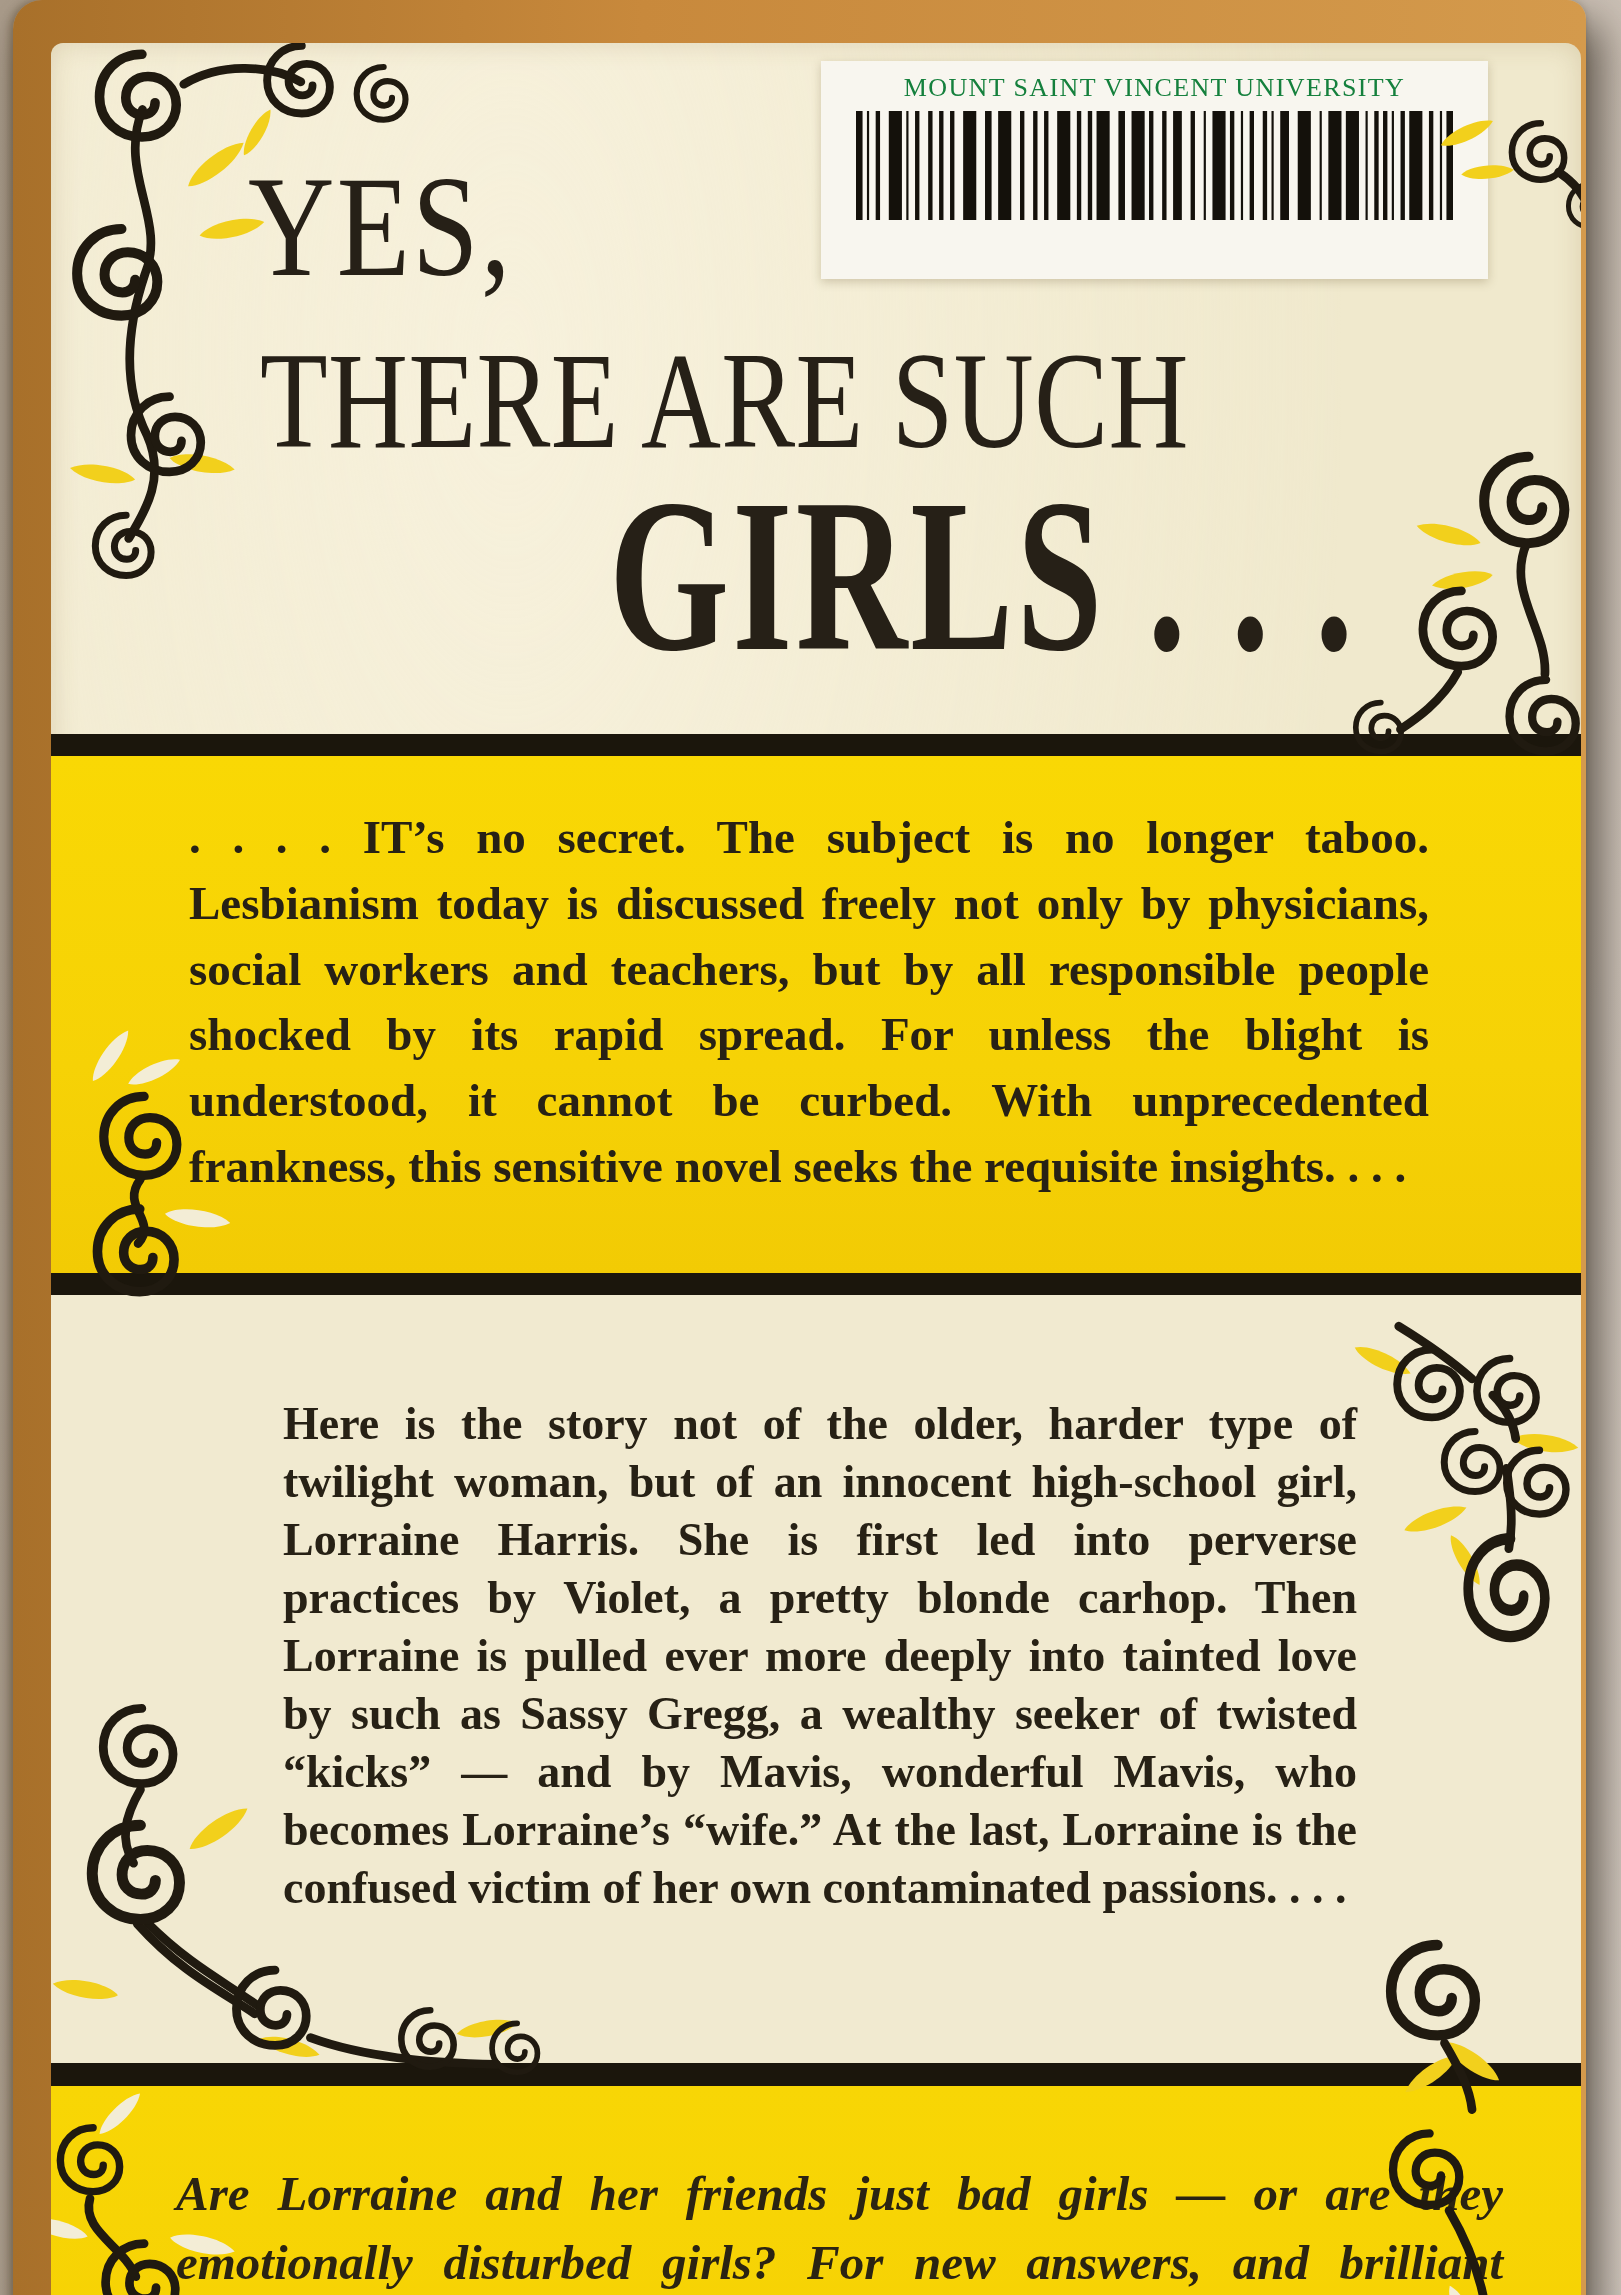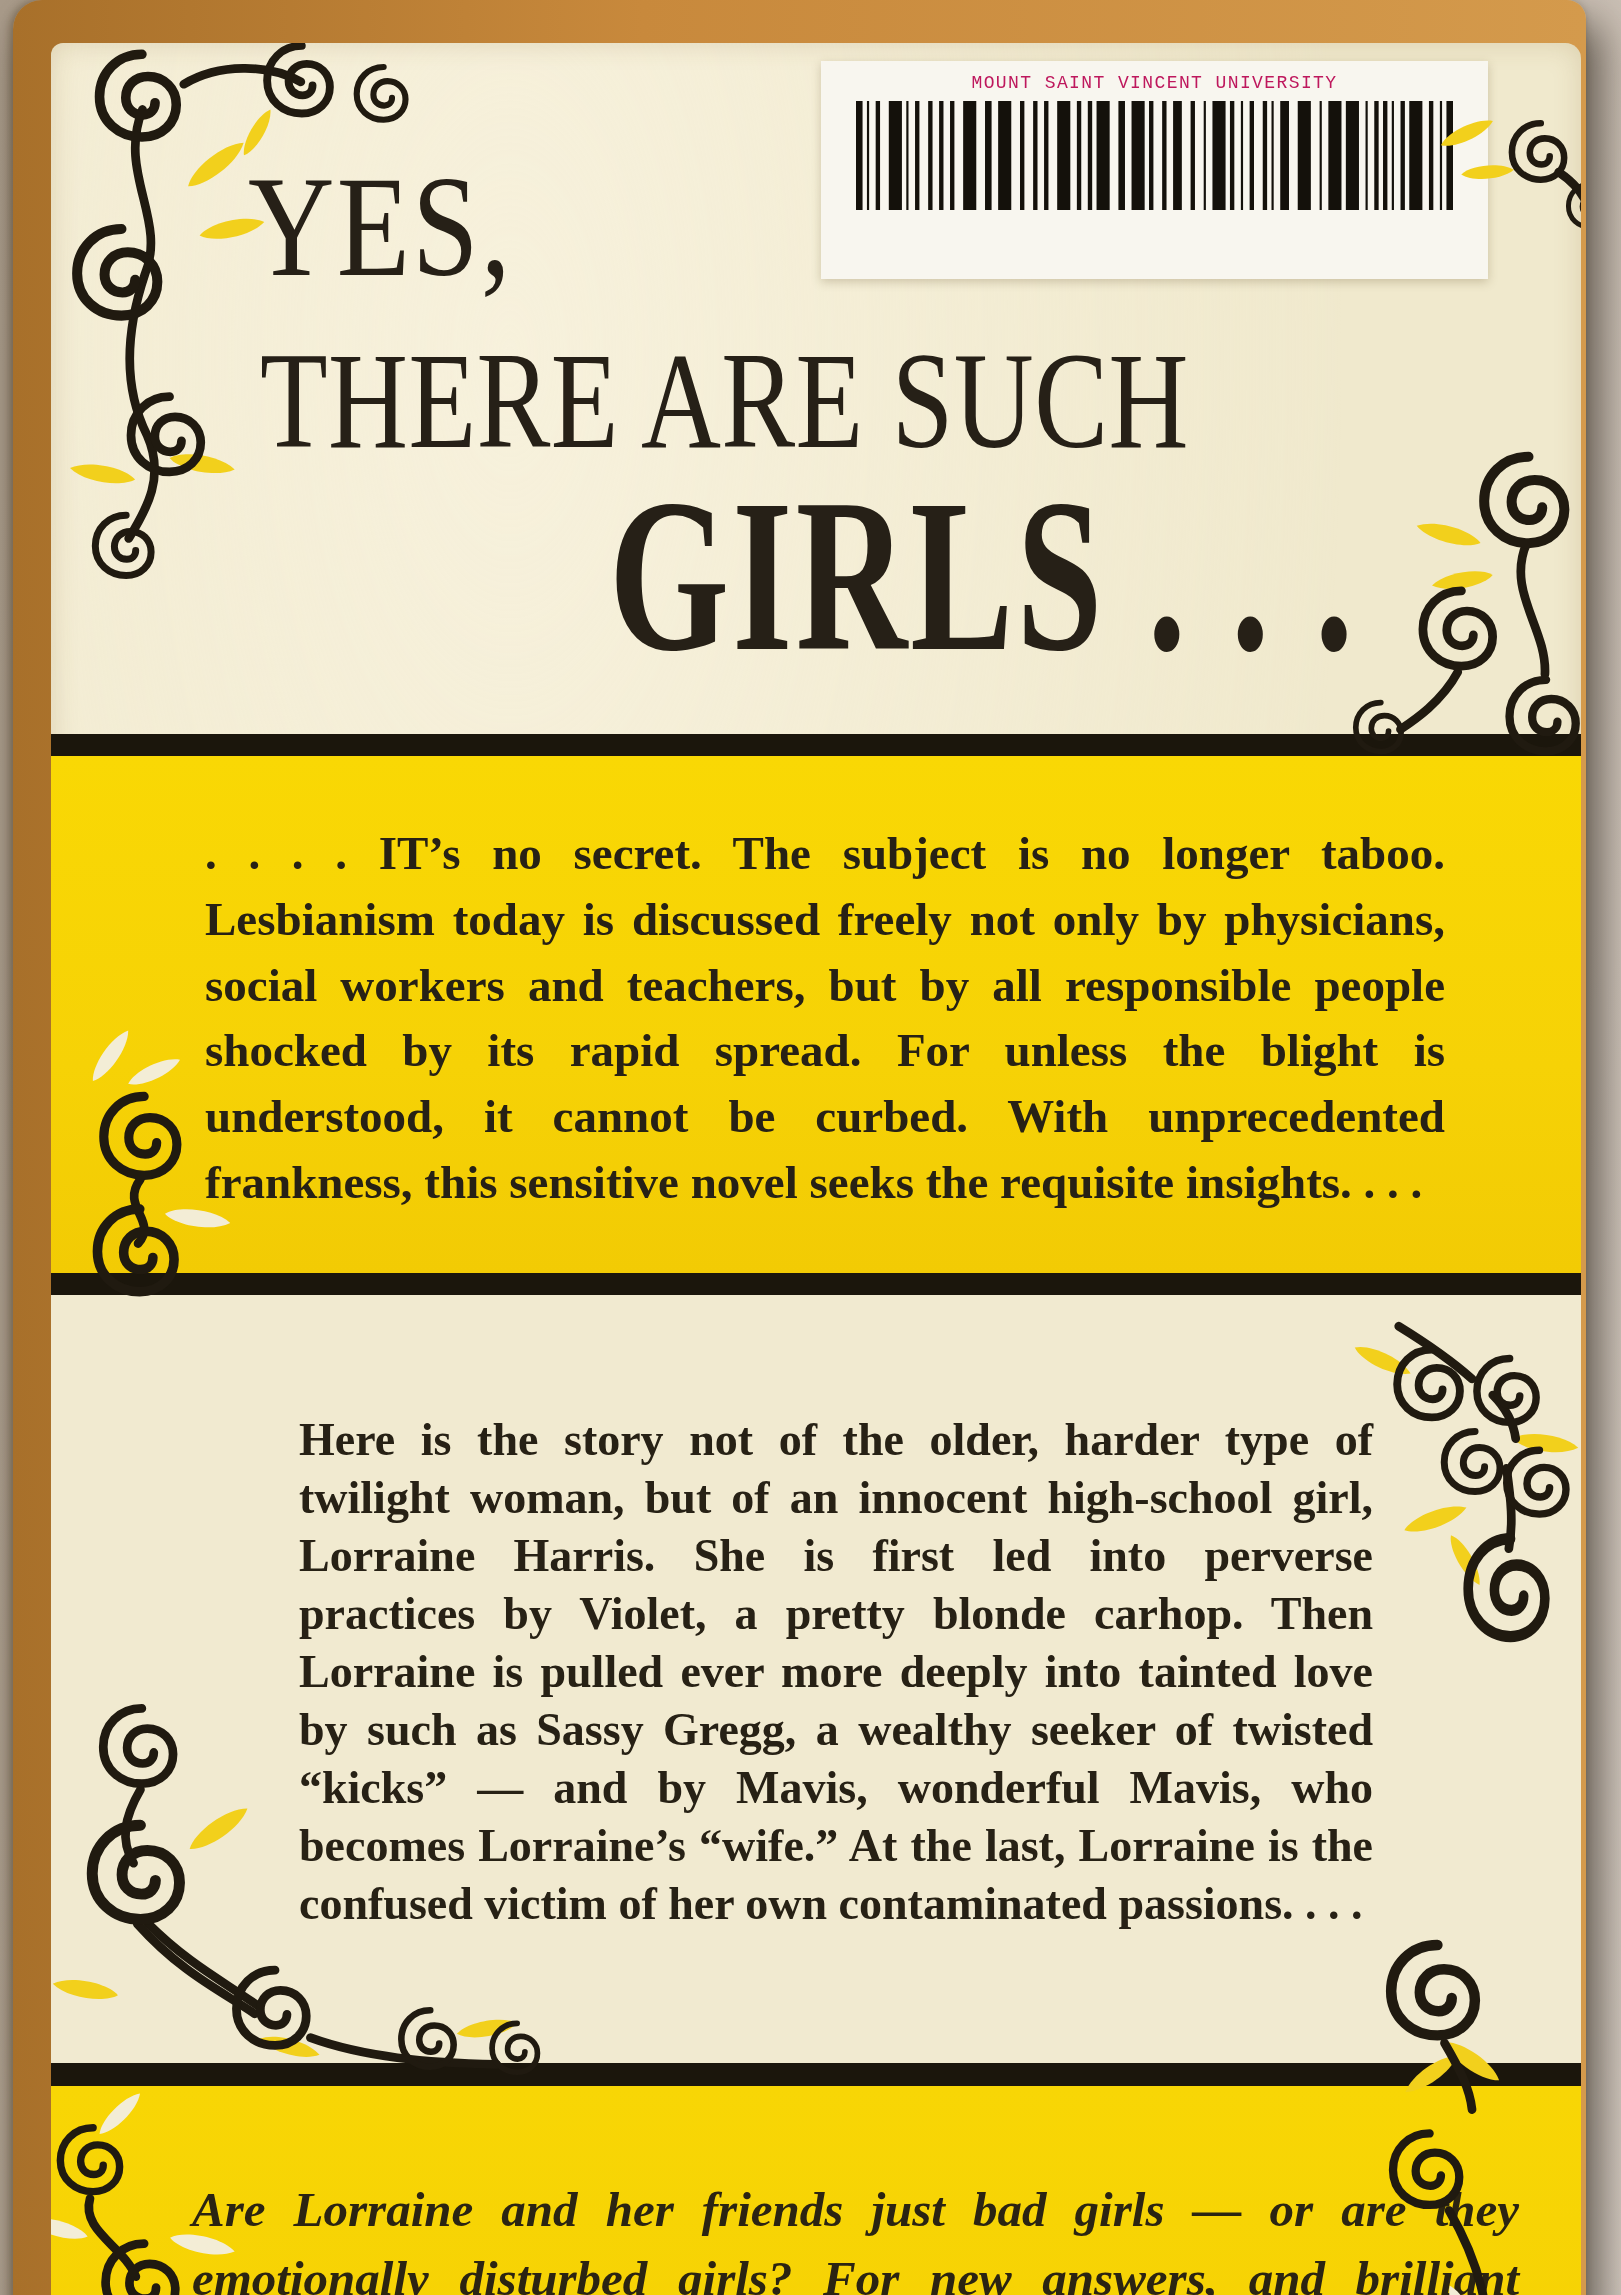--- a/index.html
+++ b/index.html
@@ -38,8 +38,8 @@
     display:flex;flex-direction:column;align-items:center;padding-top:12px;box-sizing:border-box;
   }
   .bc-title{
-    font-family:Liberation Mono, monospace;font-size:18px;letter-spacing:1.4px;
-    color:#be185d;white-space:nowrap;
+    font-family:Liberation Serif, serif;font-size:26px;letter-spacing:1.4px;
+    color:#15803d;white-space:nowrap;
   }
   .bc-bars{width:597px;height:109px;margin-top:7.3px;}
   .bc-bars rect{fill:#14110b;}

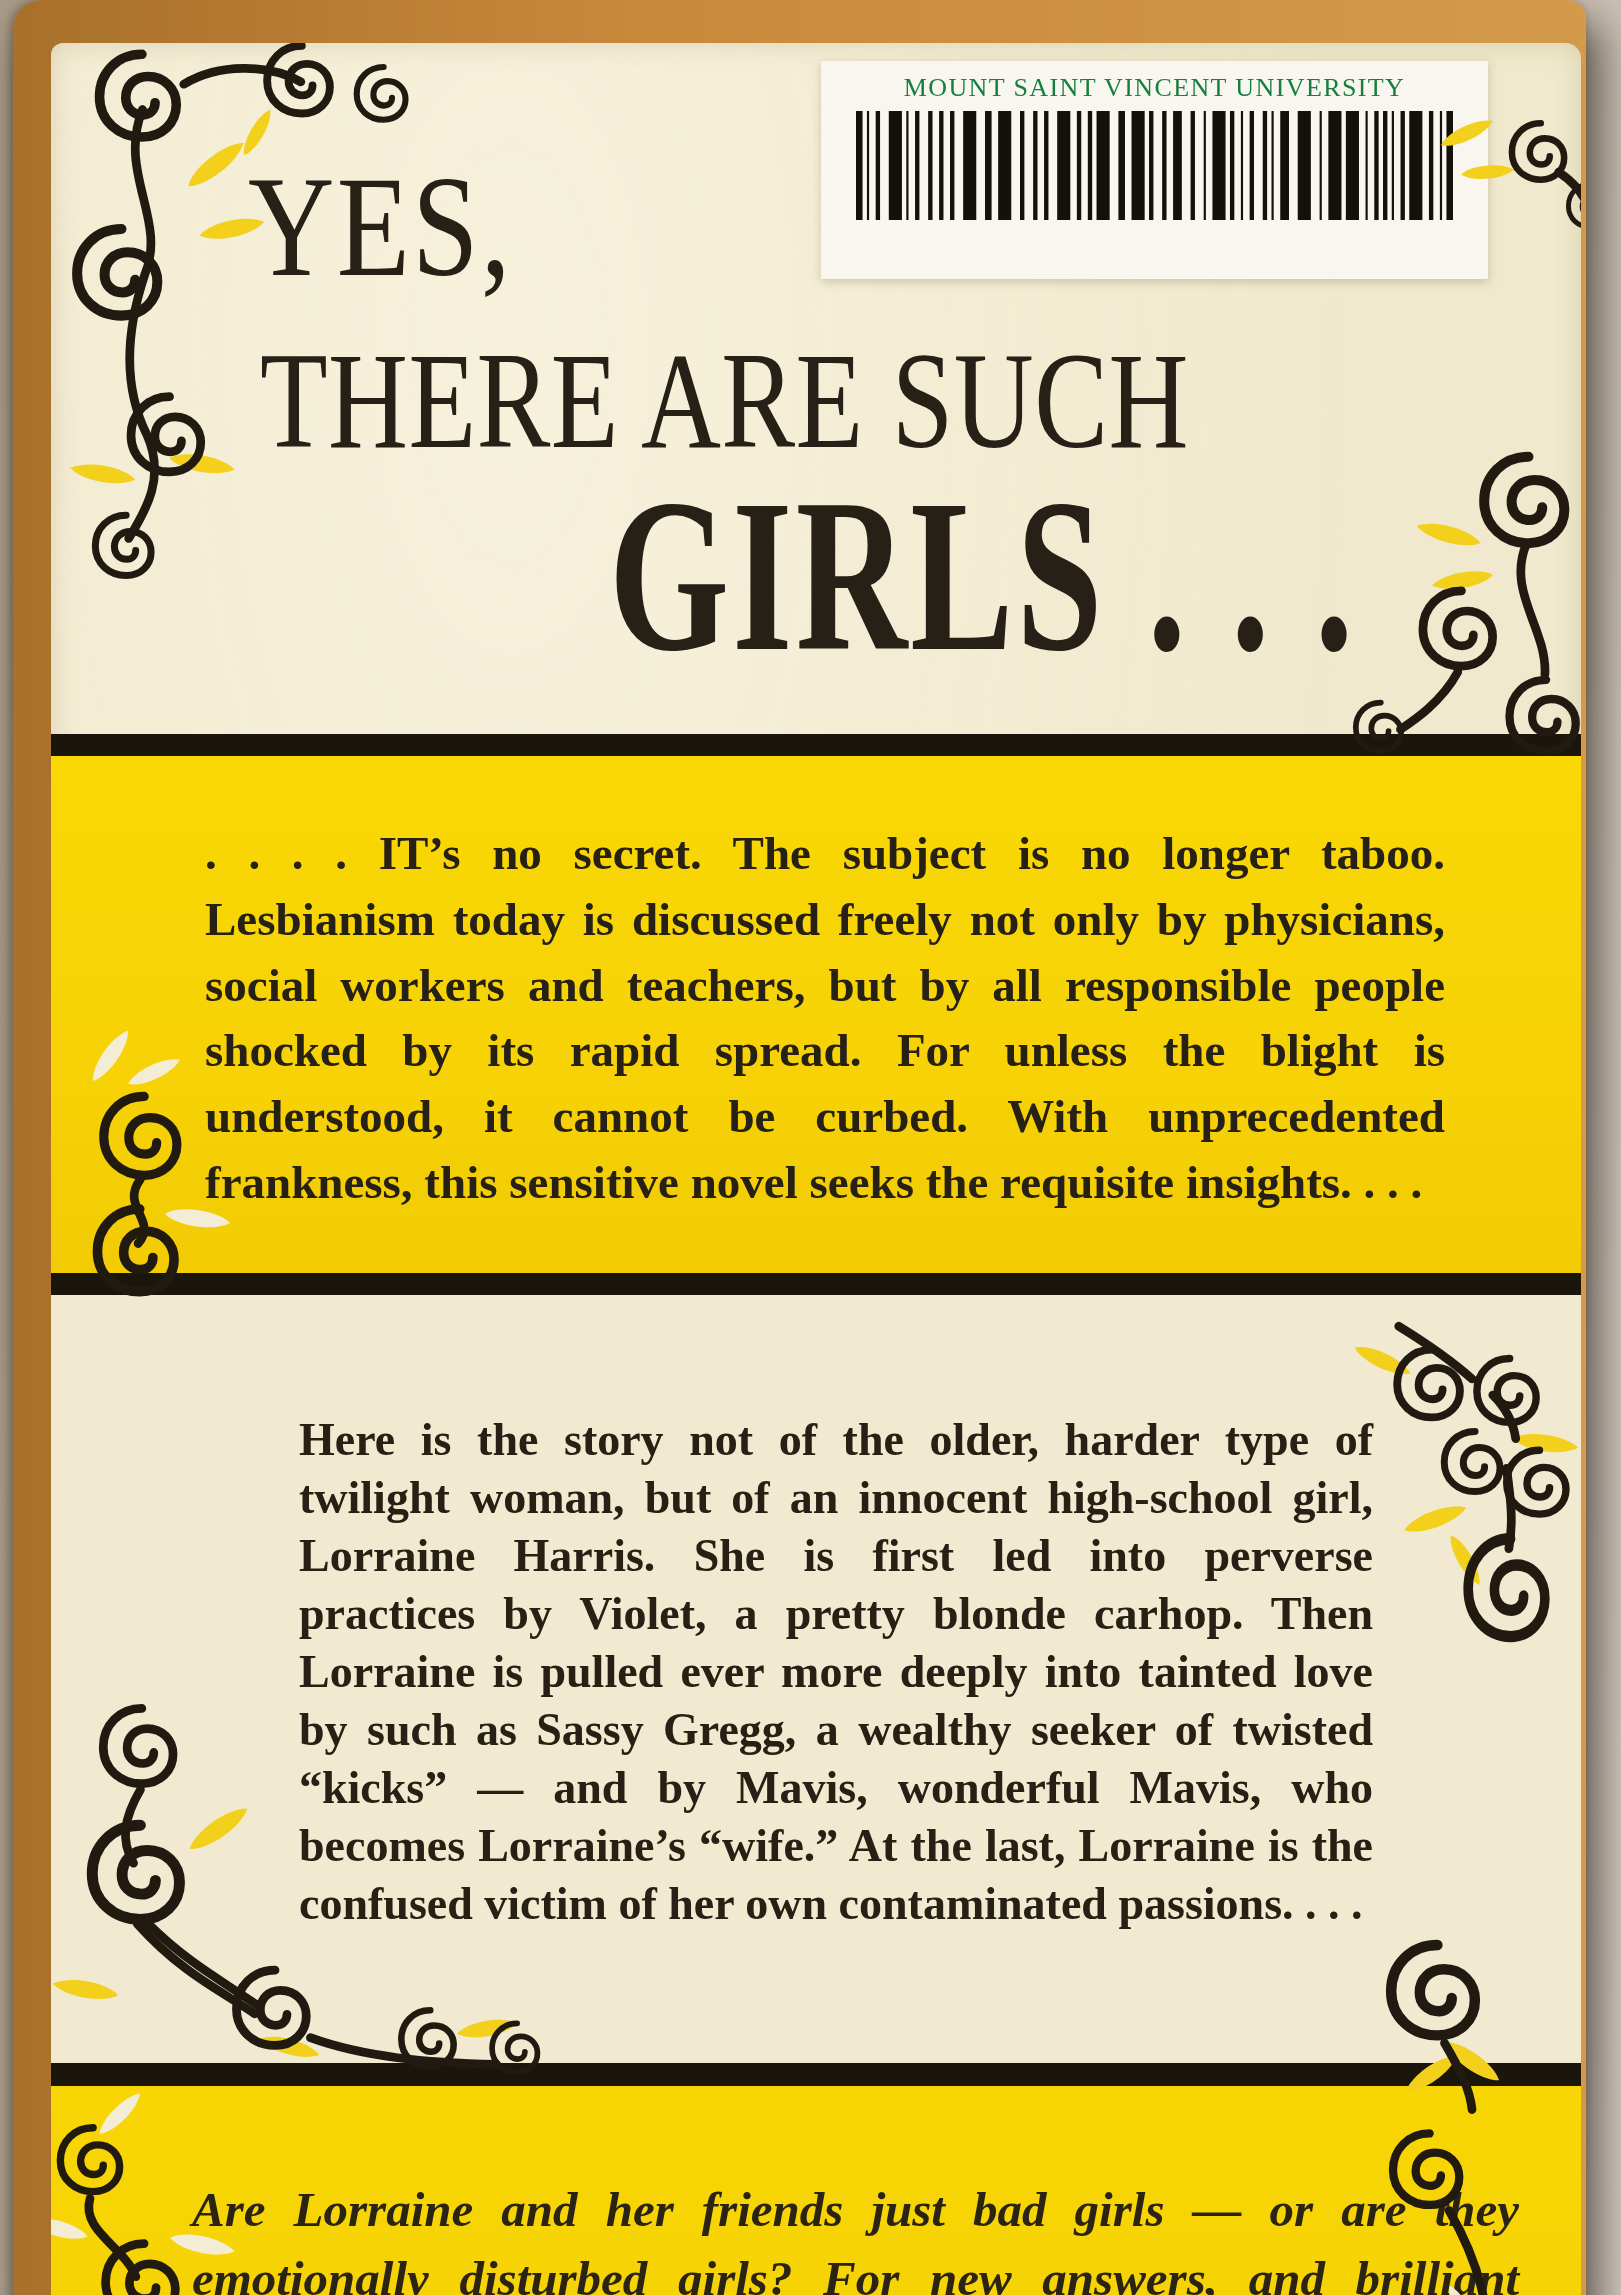--- a/index.html
+++ b/index.html
@@ -53,7 +53,7 @@
   .title-there{left:209px;top:302px; font-size:123px;letter-spacing:0.5px; transform:scale(.9,1.12);}
   .title-girls{left:558px;top:444px;font-size:198px;letter-spacing:4.1px; transform:scale(.78,1.1);font-weight:bold;}
   
-  .blurb{position:absolute;color:#272115;text-align:justify;margin:16px;}
+  .blurb{position:absolute;color:#272115;text-align:justify;margin:0;}
   .blurb-intro{
     left:138px;top:762px;width:1240px;
     font-size:47px;line-height:1.4;font-weight:bold;

